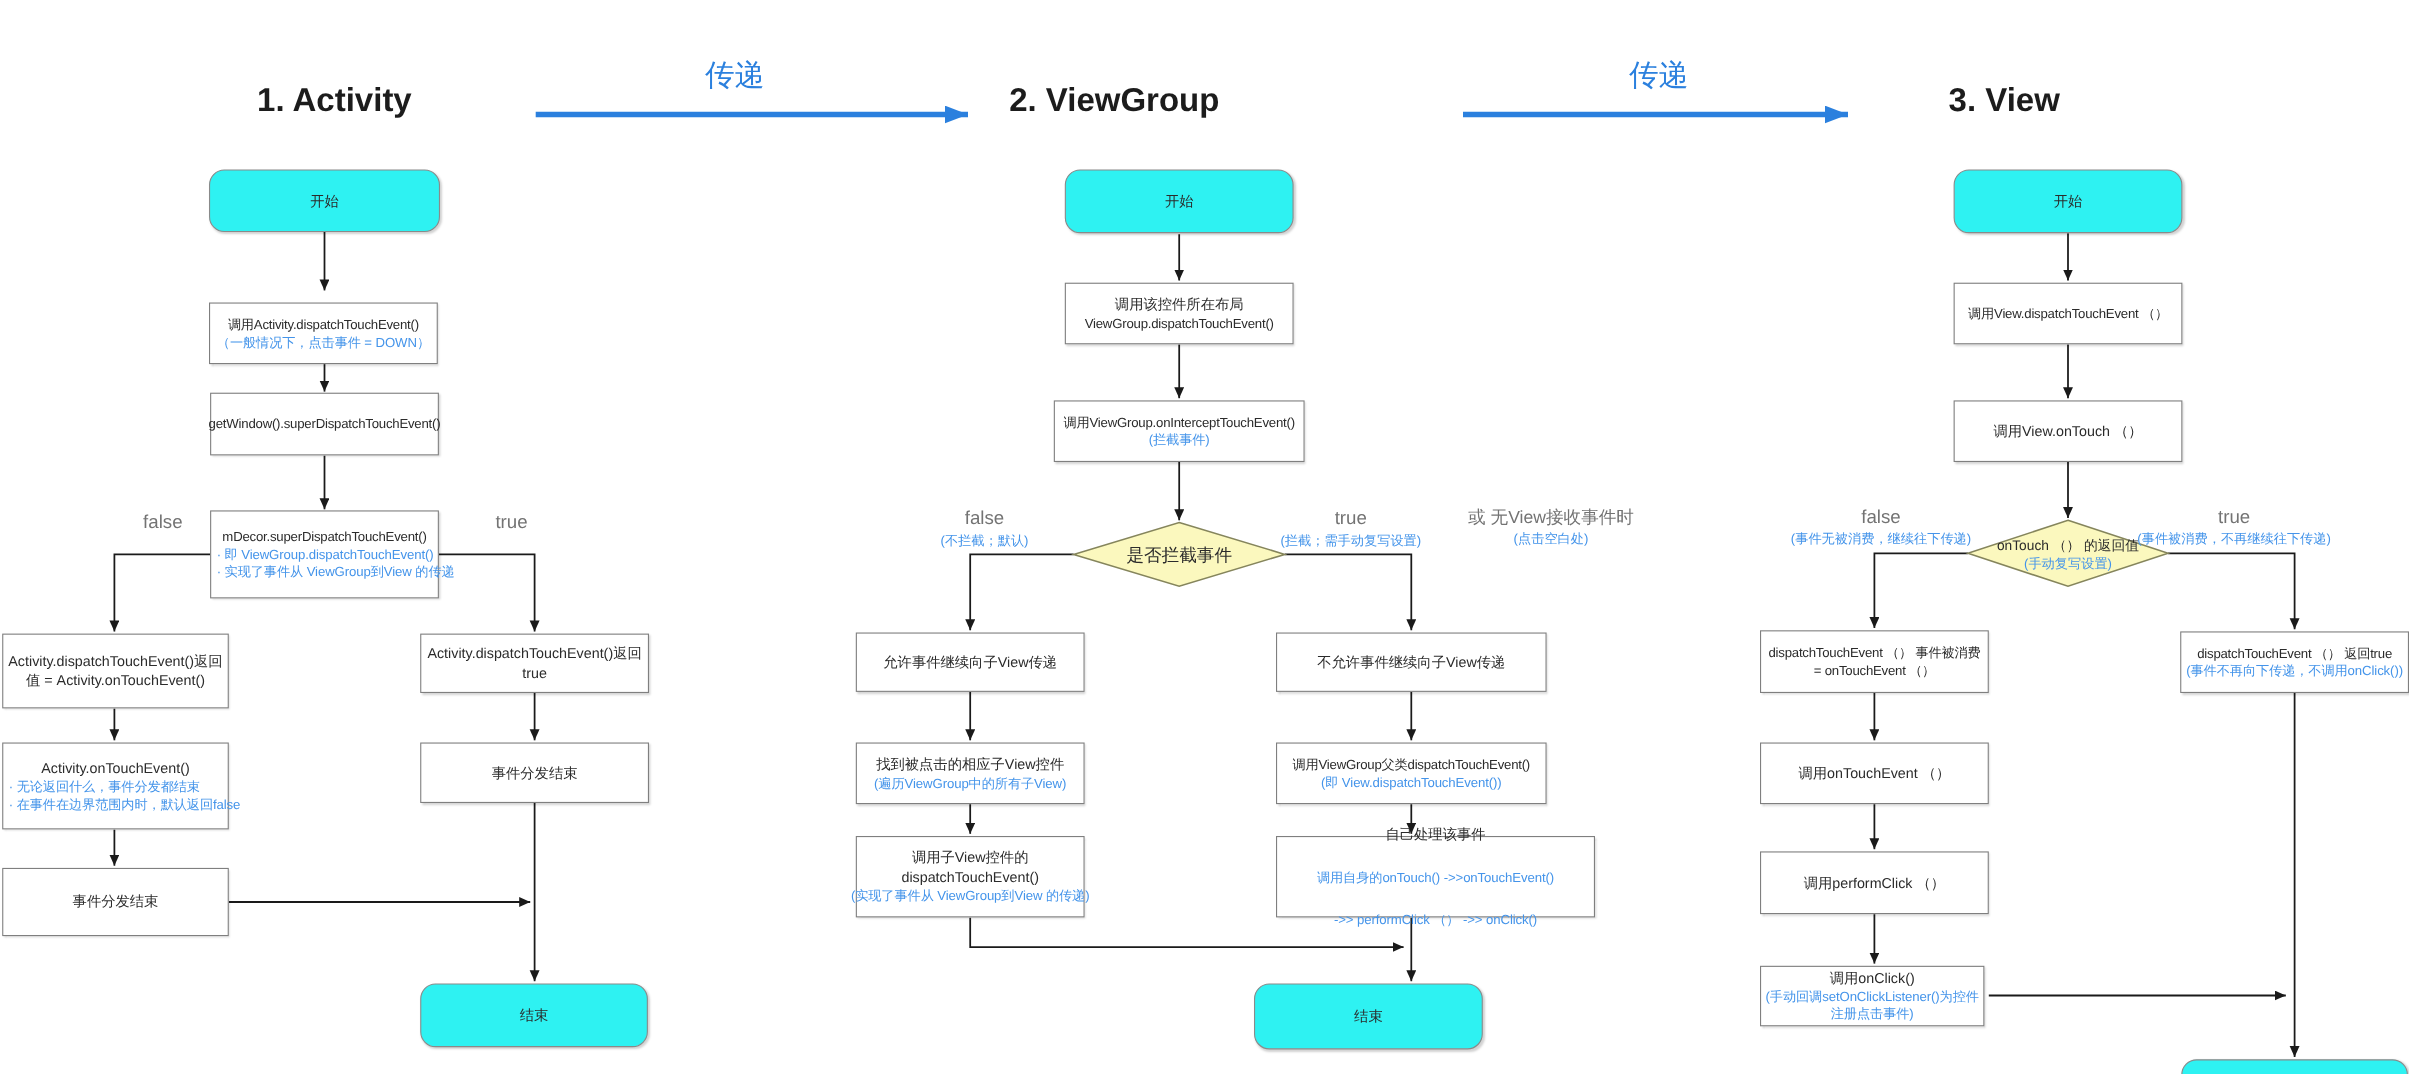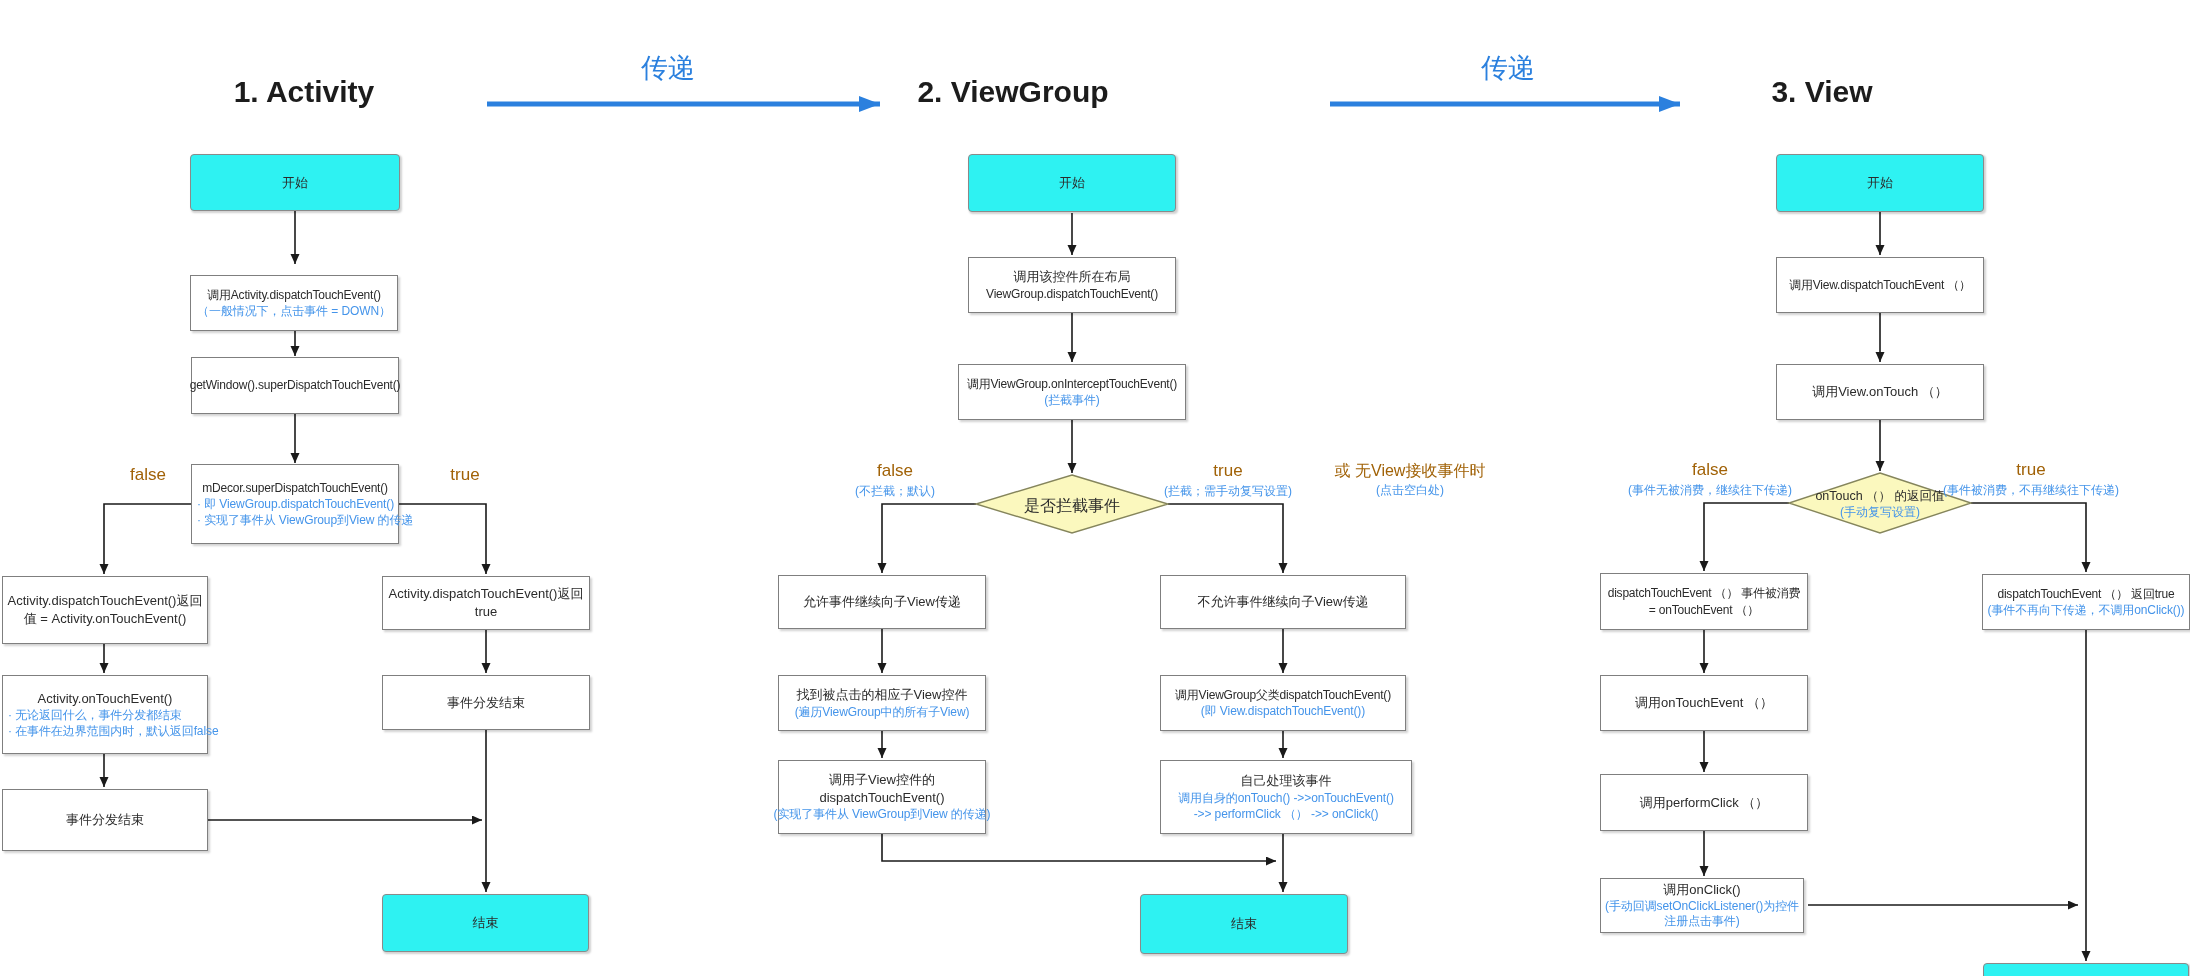--- a/index.html
+++ b/index.html
@@ -15,7 +15,7 @@
     display:flex;flex-direction:column;align-items:center;justify-content:center;
     text-align:center;box-shadow:1.5px 1.5px 2px rgba(0,0,0,0.18);
   }
-  .terminal{background:#2ef2f2;border:1px solid #8a8a8a;border-radius:4px;}
+  .terminal{background:#2ef2f2;border:1px solid #8a8a8a;border-radius:14px;}
   .ln{font-size:13px;line-height:1.35;white-space:nowrap;color:#2b2b2b;}
   .sm{font-size:12px;letter-spacing:-0.2px;}
   .note{font-size:12px;color:#4494ea;letter-spacing:-0.1px;}

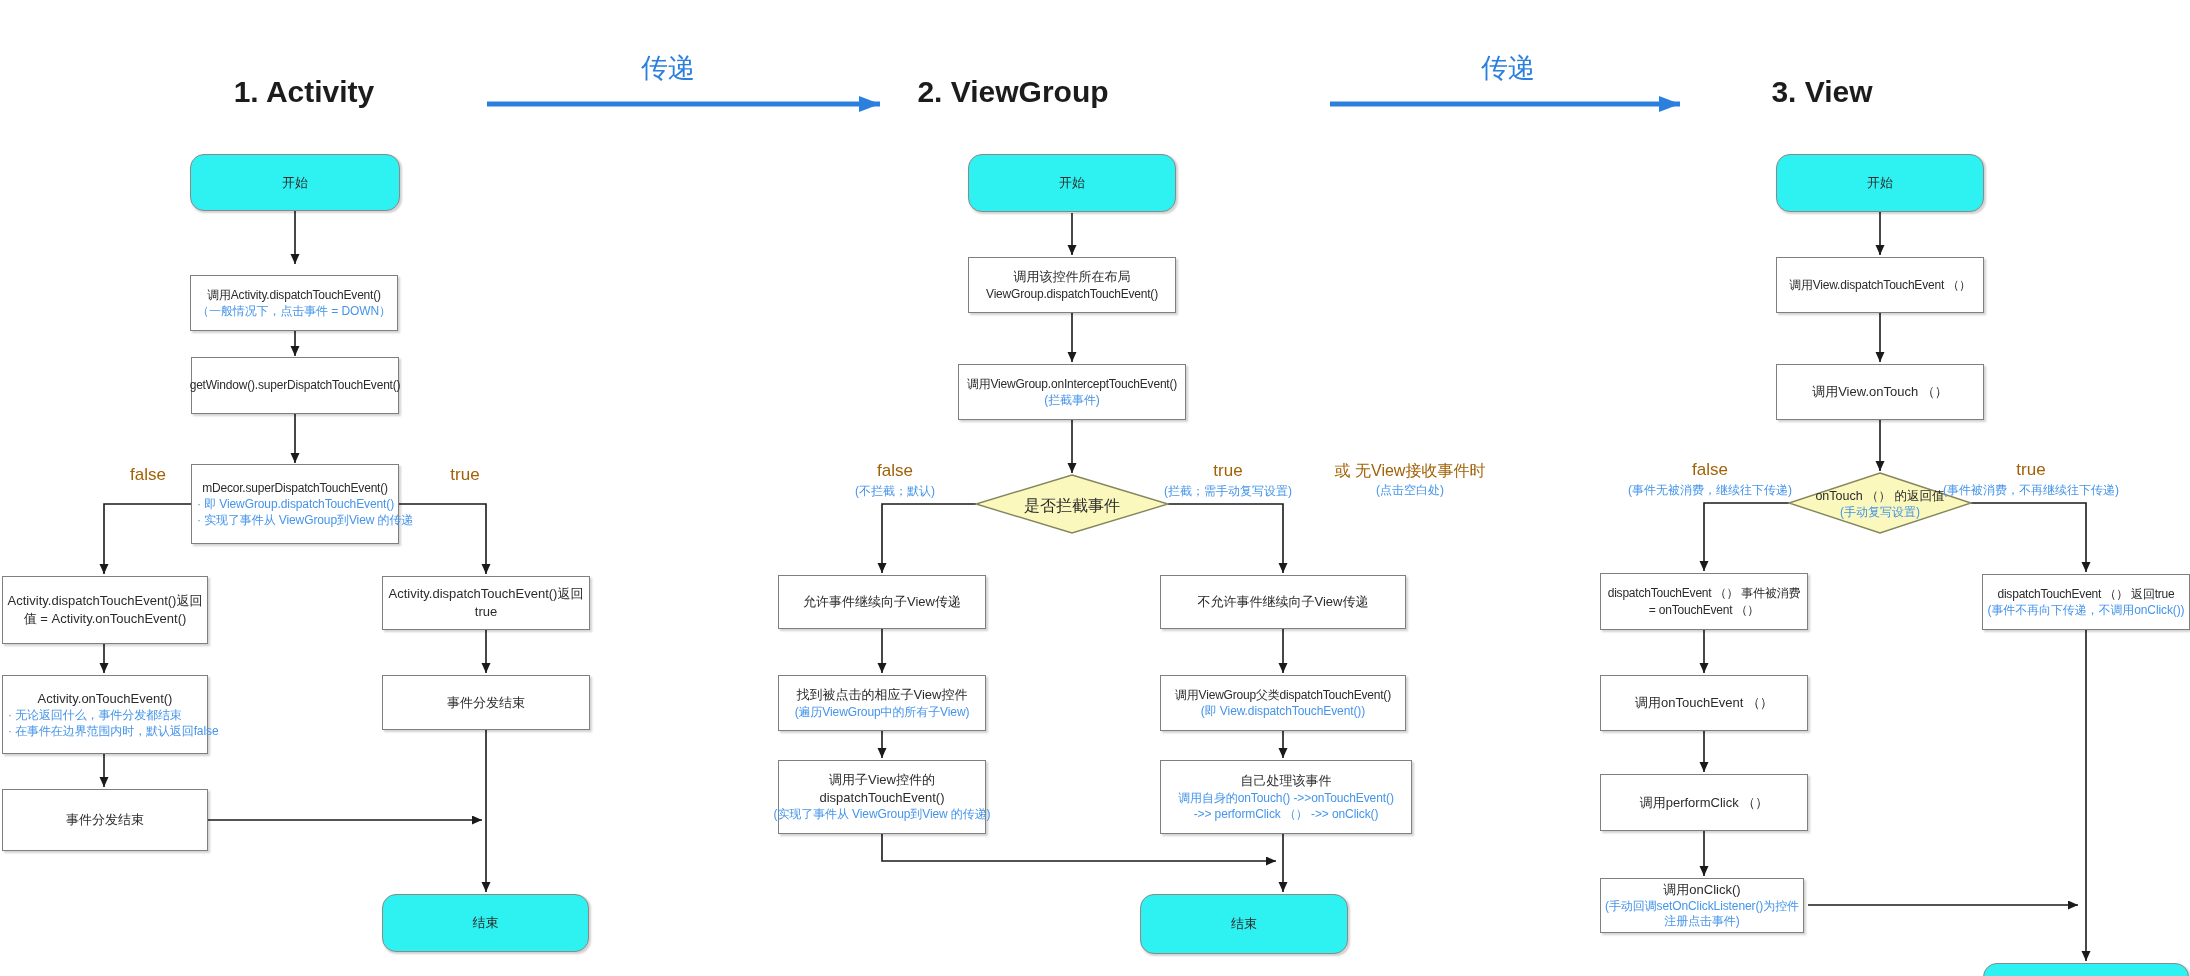--- a/index.html
+++ b/index.html
@@ -22,7 +22,7 @@
   .wrap{white-space:normal;line-height:1.3;padding:0 4px;}
   .left-align{align-self:flex-start;text-align:left;padding-left:5px;}
   .branch-label{position:absolute;text-align:center;}
-  .branch-label .t{font-size:17px;color:#a16207;line-height:1.1;}
+  .branch-label .t{font-size:17px;color:#737373;line-height:1.1;}
   .branch-label .n{font-size:12px;color:#4494ea;margin-top:2px;white-space:nowrap;}
   .diamond-text{position:absolute;text-align:center;}
   .diamond-text .t{font-size:16px;color:#2b2b2b;line-height:1.25;}

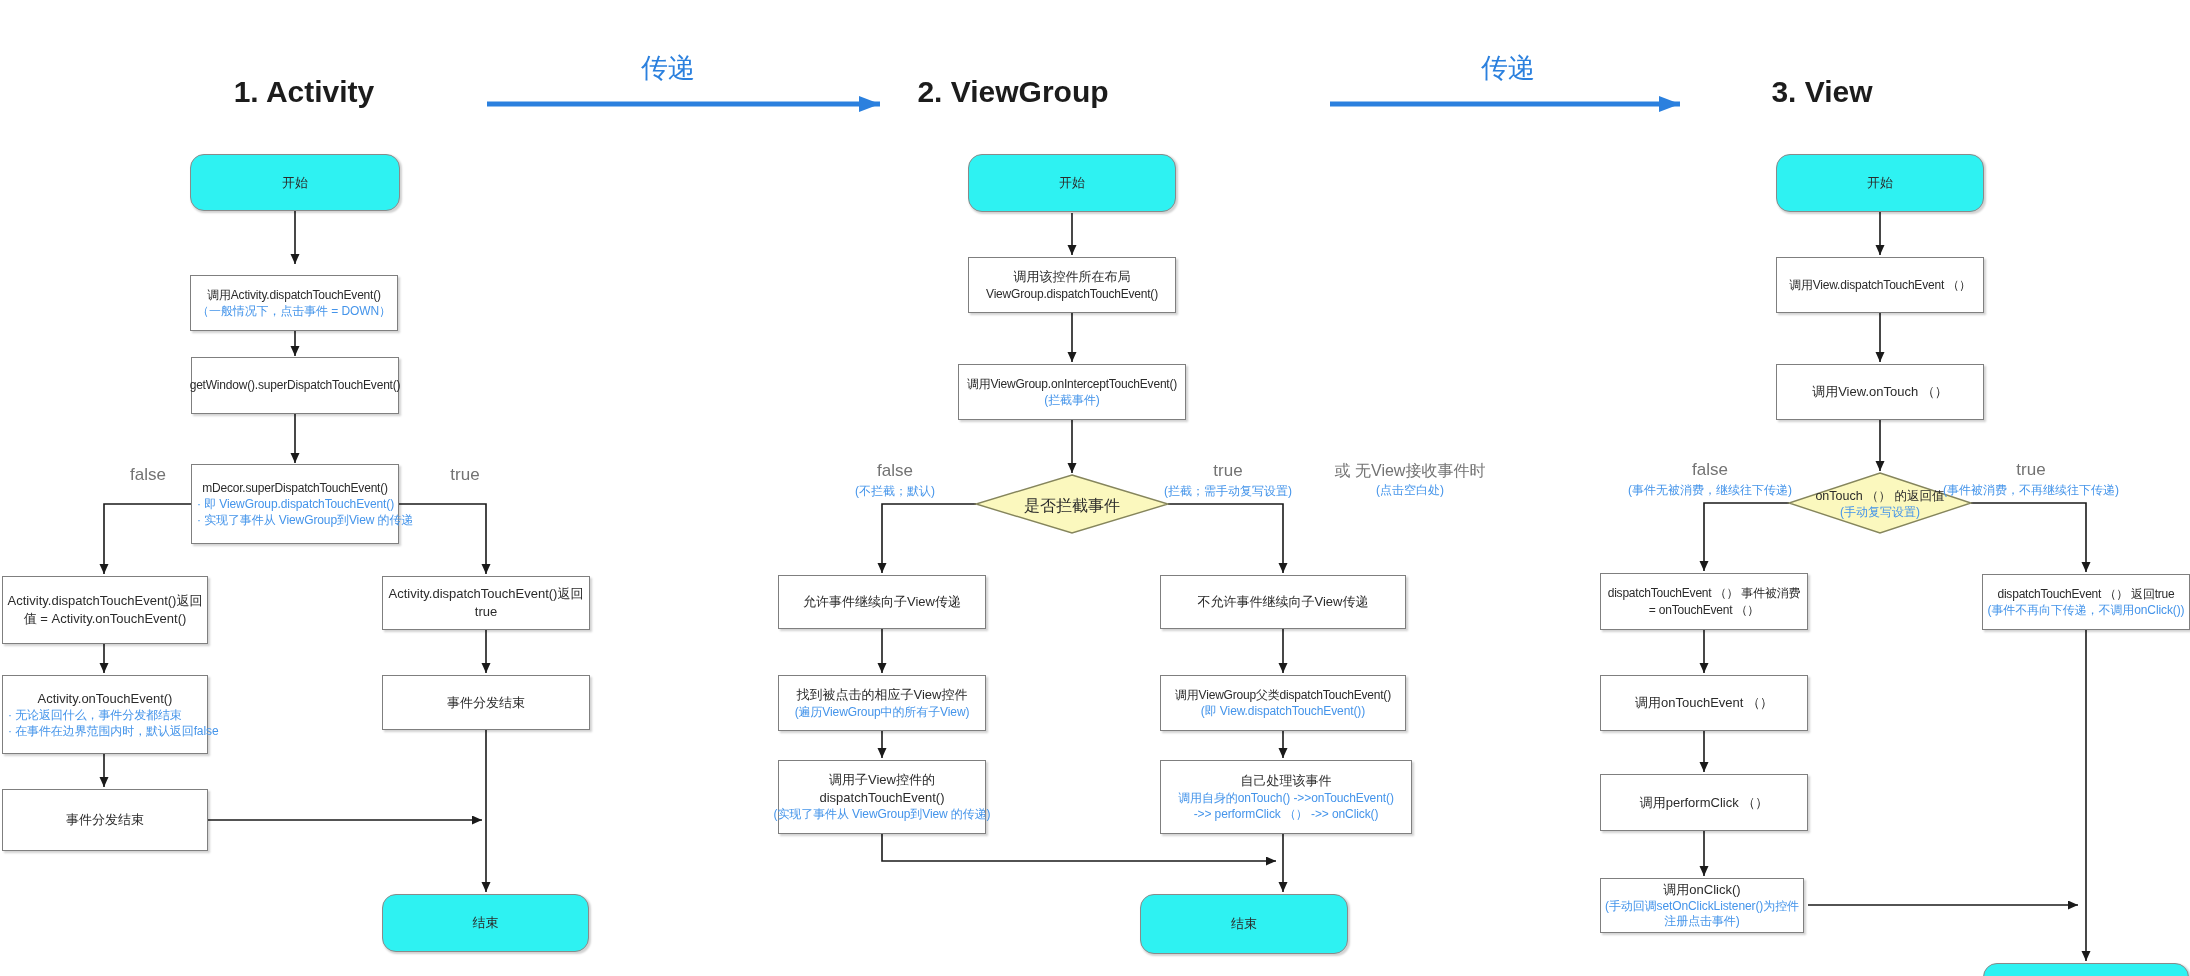--- a/index.html
+++ b/index.html
@@ -203,7 +203,7 @@
     <div class="ln note">(即 View.dispatchTouchEvent())</div>
   </div>
 
-  <div class="node" style="left:1160px;top:712px;width:252px;height:74px;">
+  <div class="node" style="left:1160px;top:712px;width:290px;height:74px;gap:22px;">
     <div class="ln">自己处理该事件</div>
     <div class="ln note">调用自身的onTouch() -&gt;&gt;onTouchEvent()</div>
     <div class="ln note">-&gt;&gt; performClick （） -&gt;&gt; onClick()</div>

